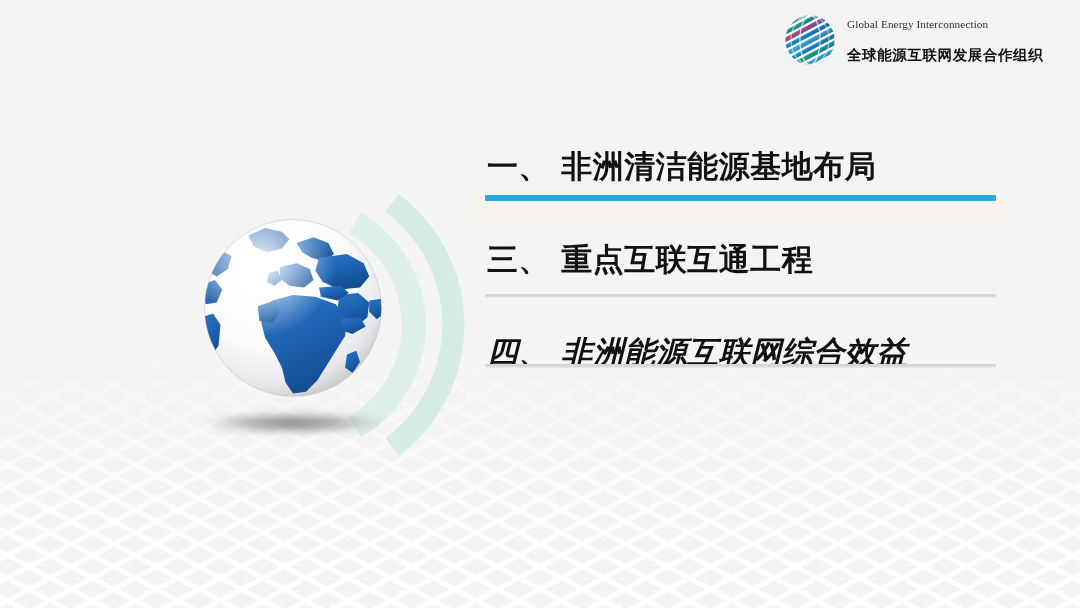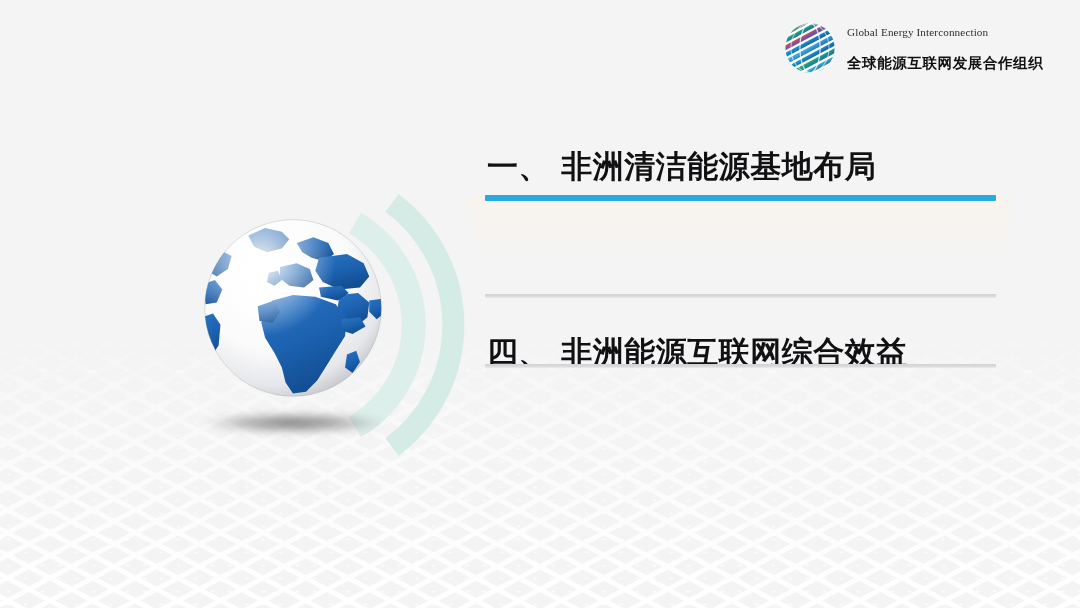--- a/index.html
+++ b/index.html
@@ -89,7 +89,7 @@
   .logo-block {
     position: absolute;
     left: 782px;
-    top: 20px;
+    top: 12px;
     display: flex;
     align-items: center;
     gap: 9px;

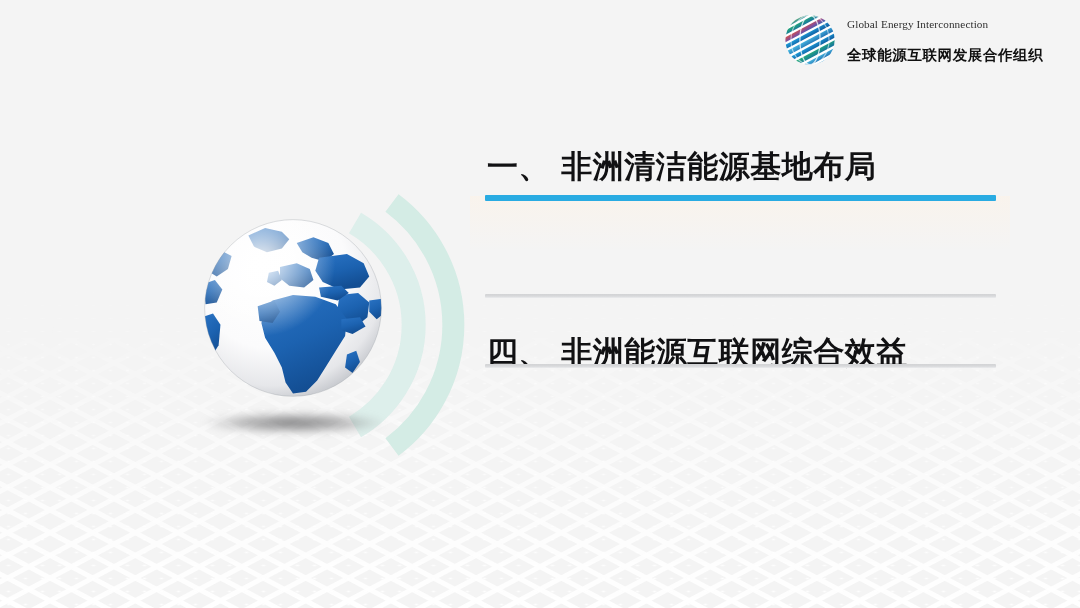--- a/index.html
+++ b/index.html
@@ -339,6 +339,7 @@
 
 
     <div class="agenda-item">
+      <div class="agenda-label">三、 重点互联互通工程</div>
       <div class="agenda-rule muted"></div>
     </div>
 

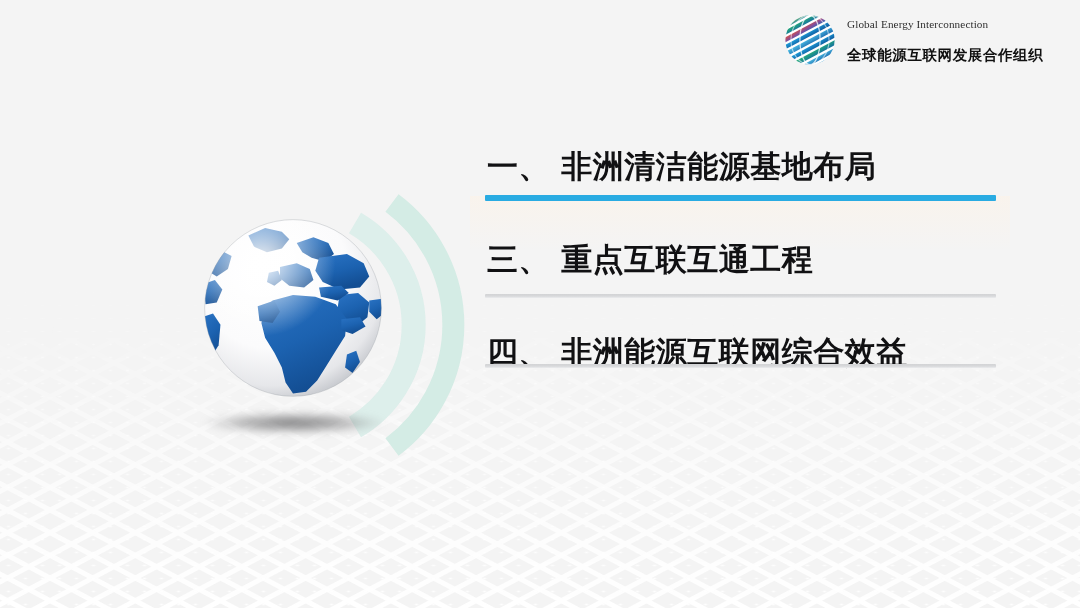--- a/index.html
+++ b/index.html
@@ -164,7 +164,7 @@
     position: relative;
     height: 93px;
   }
-  .agenda-item:last-child { height: 70px; }
+  .agenda-item:last-child { height: 70px; font-style: italic; }
 
   .agenda-label {
     position: absolute;

